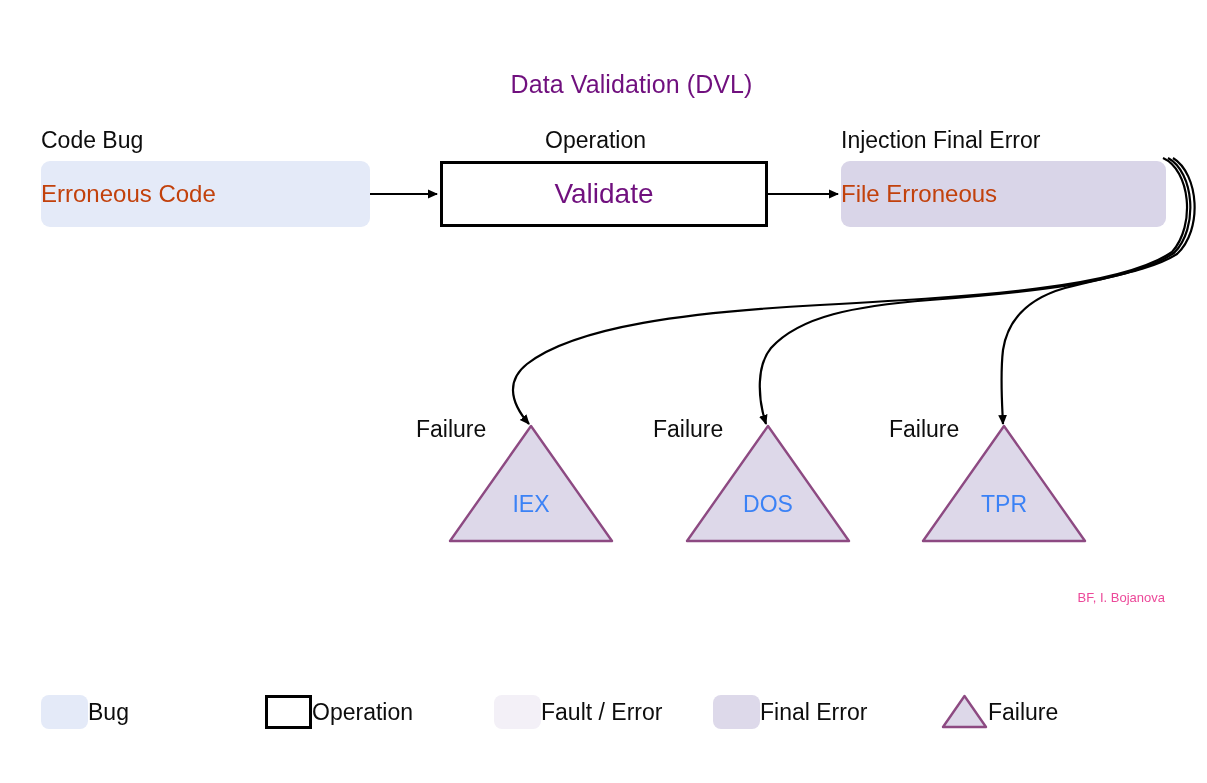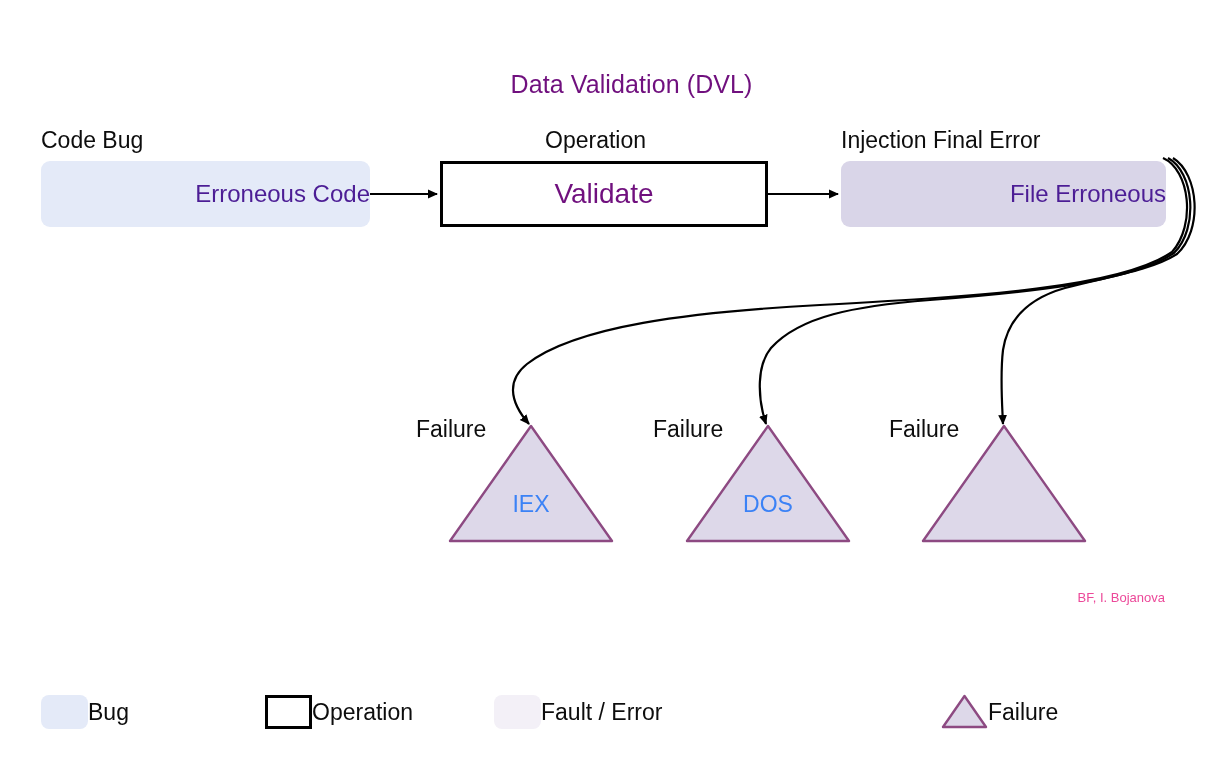--- a/index.html
+++ b/index.html
@@ -58,9 +58,9 @@
     border-radius: 9px;
     display: flex;
     align-items: center;
-    justify-content: flex-end;
+    justify-content: flex-start;
     font-size: 24px;
-    color: #4c1d95;
+    color: #c2410c;
     box-sizing: border-box;
   }
   .node-bug      { background: #e4eaf8; }

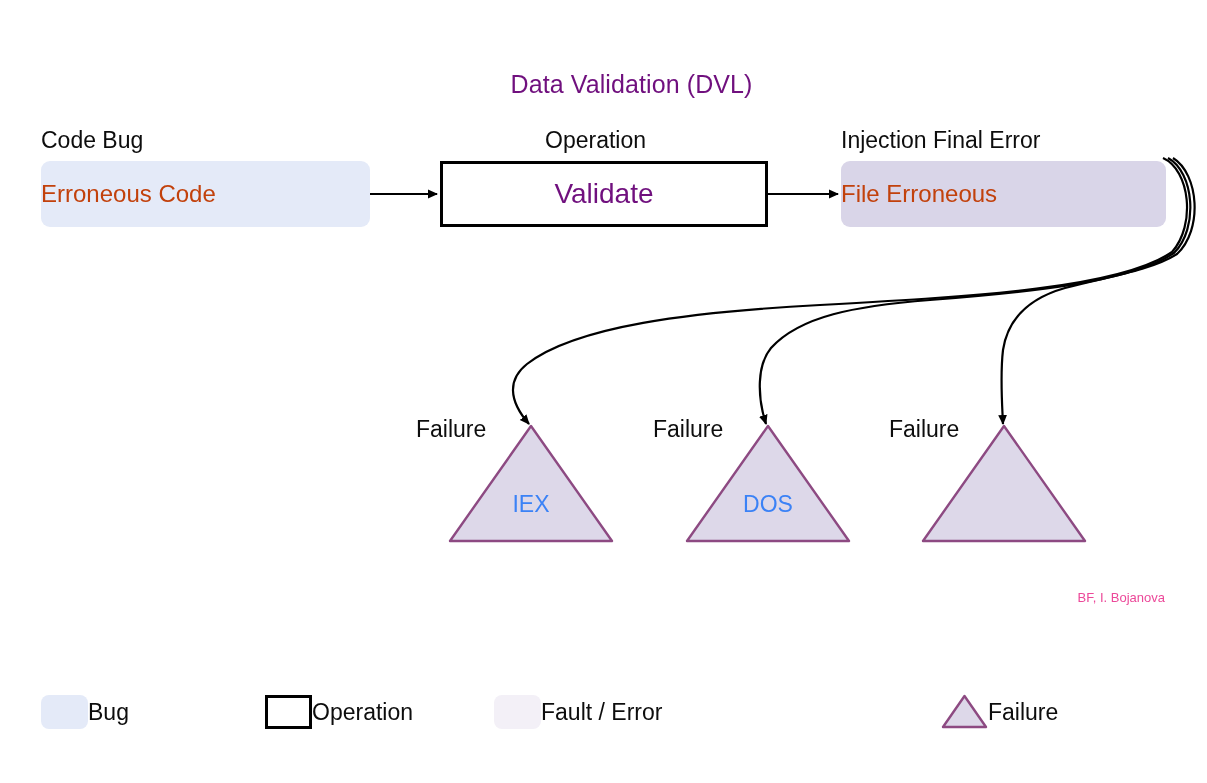--- a/index.html
+++ b/index.html
@@ -235,6 +235,7 @@
     <svg viewBox="0 0 168 124">
       <polygon points="84,3 165,118 3,118" fill="#ddd8e9" stroke="#8d4a82" stroke-width="2.4" stroke-linejoin="round"></polygon>
     </svg>
+    <div class="tri-label">TPR</div>
   </div>
 
   <div class="attribution">BF, I. Bojanova</div>

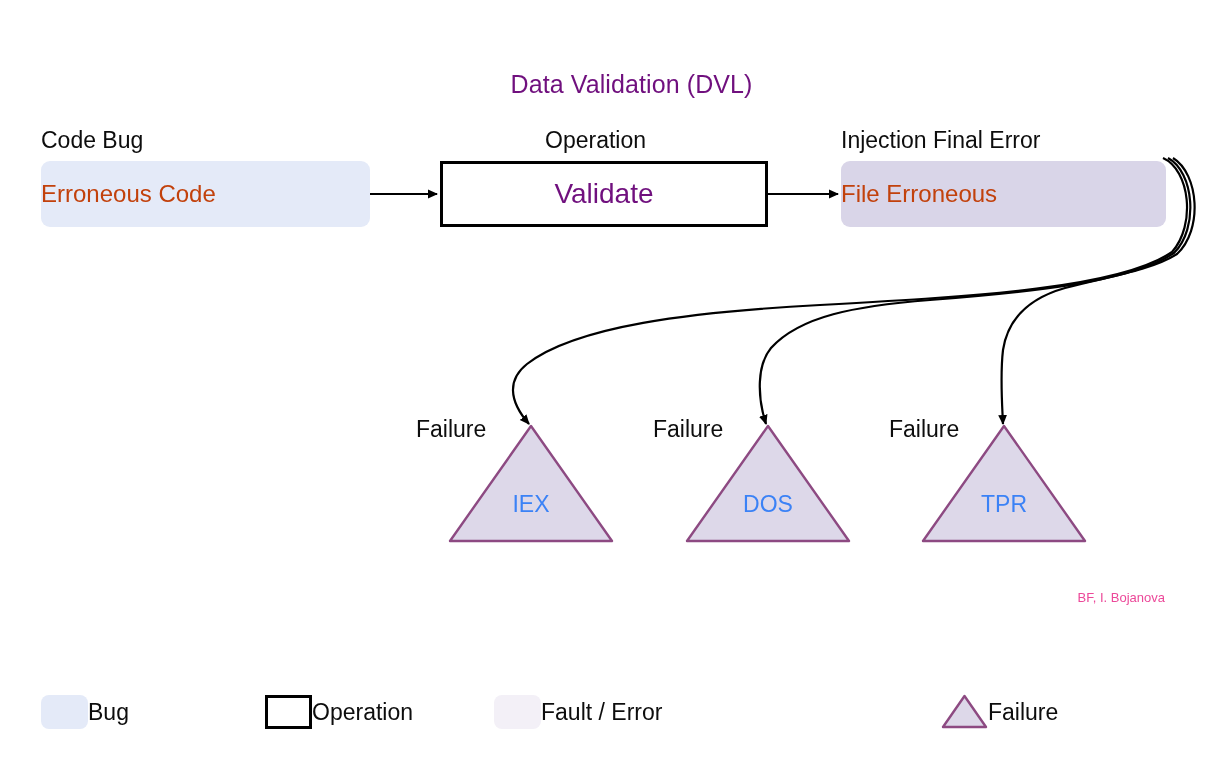--- a/index.html
+++ b/index.html
@@ -257,6 +257,10 @@
       <span class="legend-label">Fault / Error</span>
     </div>
 
+    <div class="legend-item" style="left:713px; top:0;">
+      <span class="sw sw-final"></span>
+      <span class="legend-label">Final Error</span>
+    </div>
 
     <div class="legend-item" style="left:941px; top:0;">
       <span class="sw-tri">

